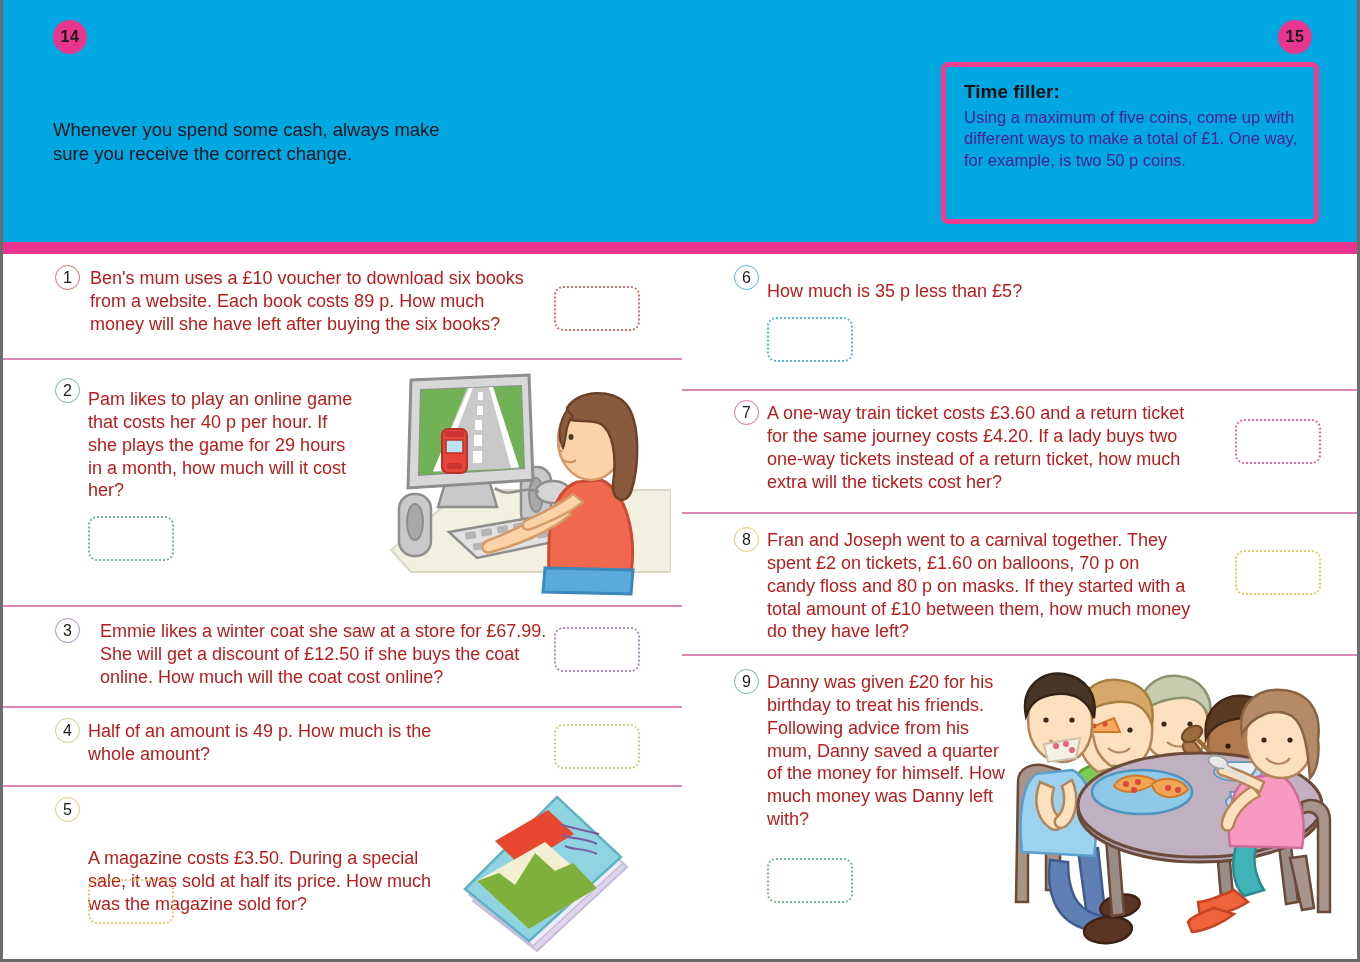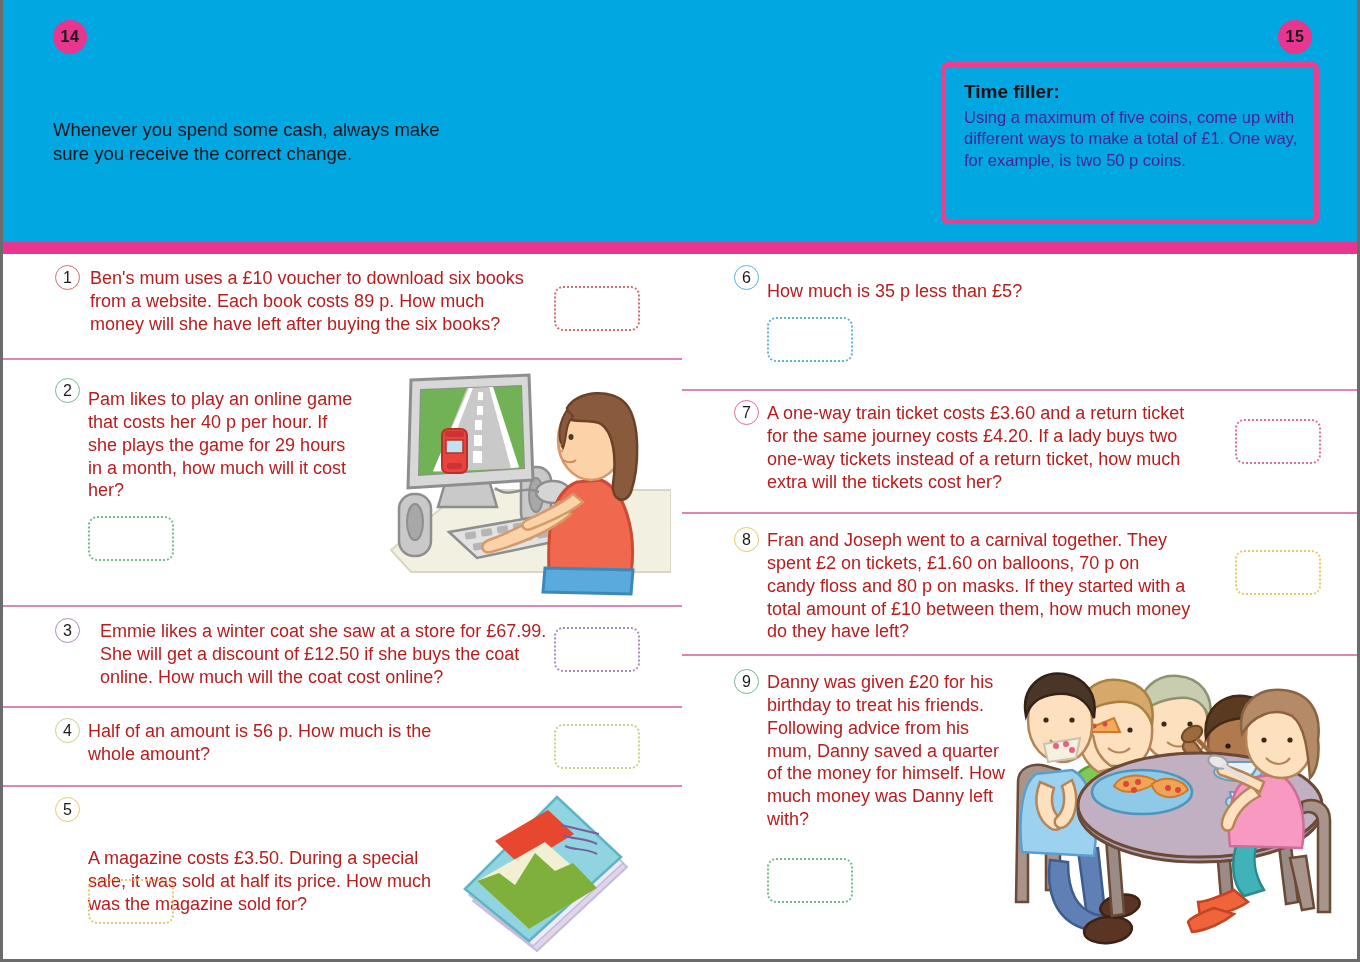--- a/index.html
+++ b/index.html
@@ -206,7 +206,7 @@
 
     <div class="q">
       <div class="qnum" style="left:52px;top:464px;border-color:#c8cf86;">4</div>
-      <div class="qtext" style="left:85px;top:466px;width:370px;">Half of an amount is 56 p. How much is the whole amount?</div>
+      <div class="qtext" style="left:85px;top:466px;width:370px;">Half of an amount is 49 p. How much is the whole amount?</div>
       <div class="abox" style="left:551px;top:470px;width:86px;height:45px;border-color:#c8cf86;"></div>
       <div class="divider left" style="top:531px;"></div>
     </div>

